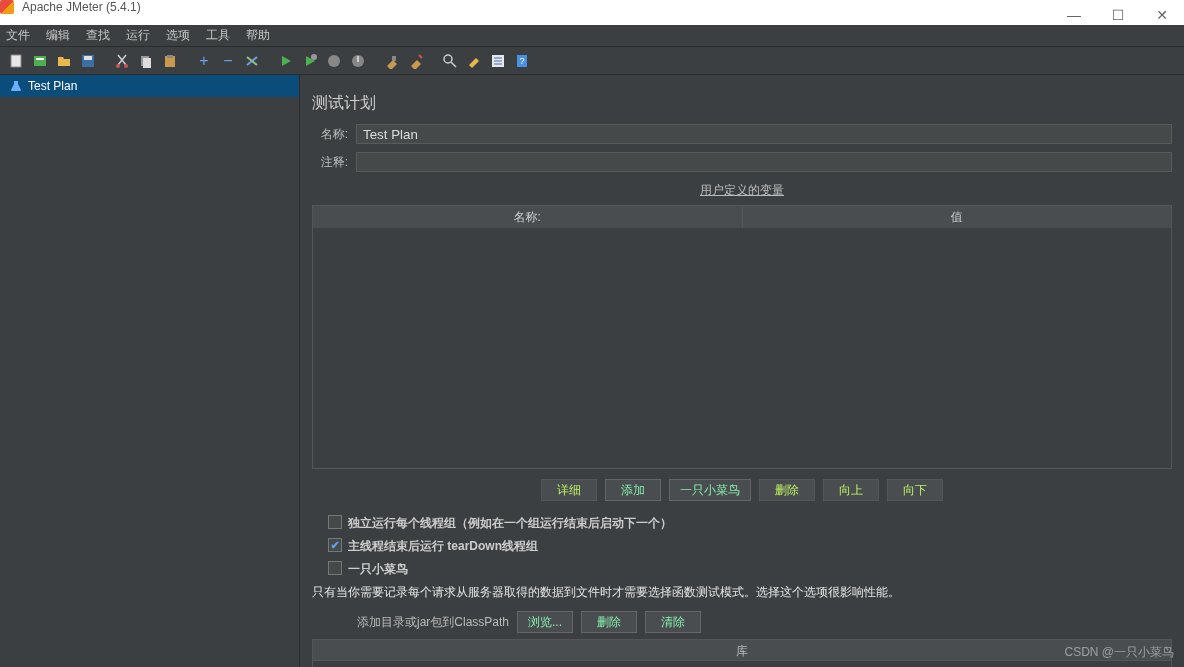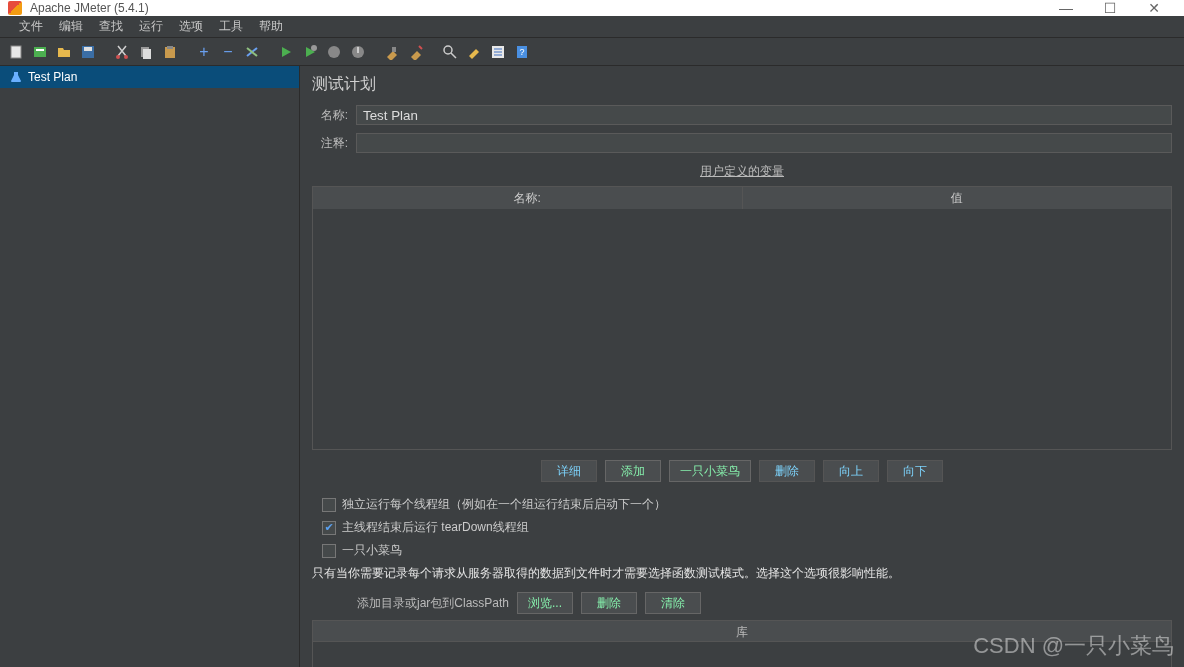--- a/index.html
+++ b/index.html
@@ -16,11 +16,10 @@
 }
 
 .titlebar {
-  height: 16px;
+  height: 25px;
   background: #ffffff;
   display: flex;
-  align-items: center;
-  padding: 0 8px;
+  padding: 0 0;
   color: #555;
   font-size: 12px;
 }

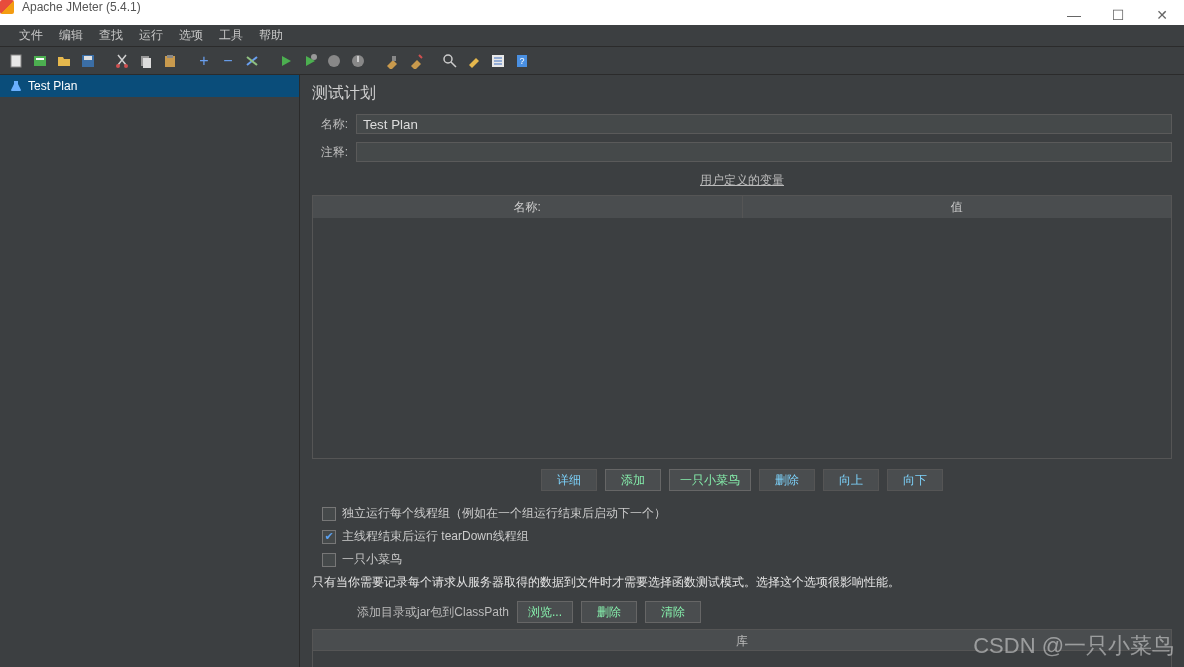--- a/index.html
+++ b/index.html
@@ -39,7 +39,7 @@
   background: #3c3f41;
   display: flex;
   align-items: center;
-  padding: 0 15px;
+  padding: 0 2px;
   gap: 8px;
   border-bottom: 1px solid #2b2b2b;
 }

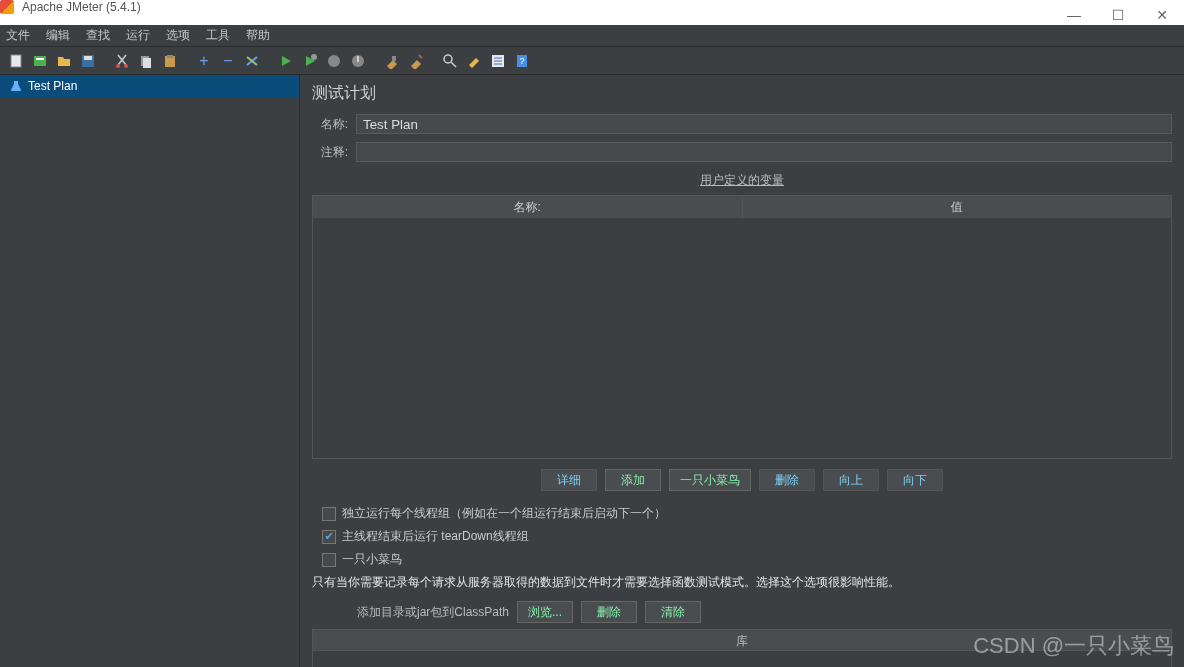--- a/index.html
+++ b/index.html
@@ -97,6 +97,7 @@
   font-weight: normal;
   color: #d0d0d0;
   margin-bottom: 10px;
+  margin-top: 10px;
 }
 .form-row {
   display: flex;

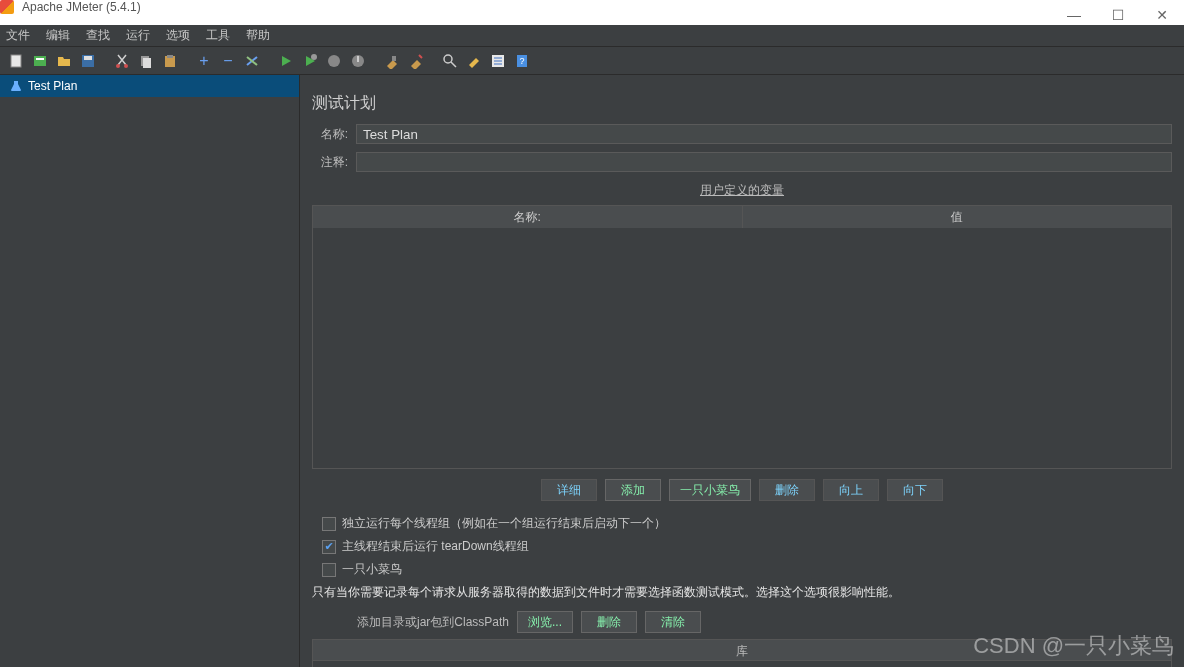--- a/index.html
+++ b/index.html
@@ -156,7 +156,7 @@
   font-size: 12px;
   display:flex; align-items:center; justify-content:center;
 }
-.btn.disabled { color: #7dd3fc; border-color:#555; }
+.btn.disabled { color: #bef264; border-color:#555; }
 .chk-row {
   display: flex;
   align-items: center;

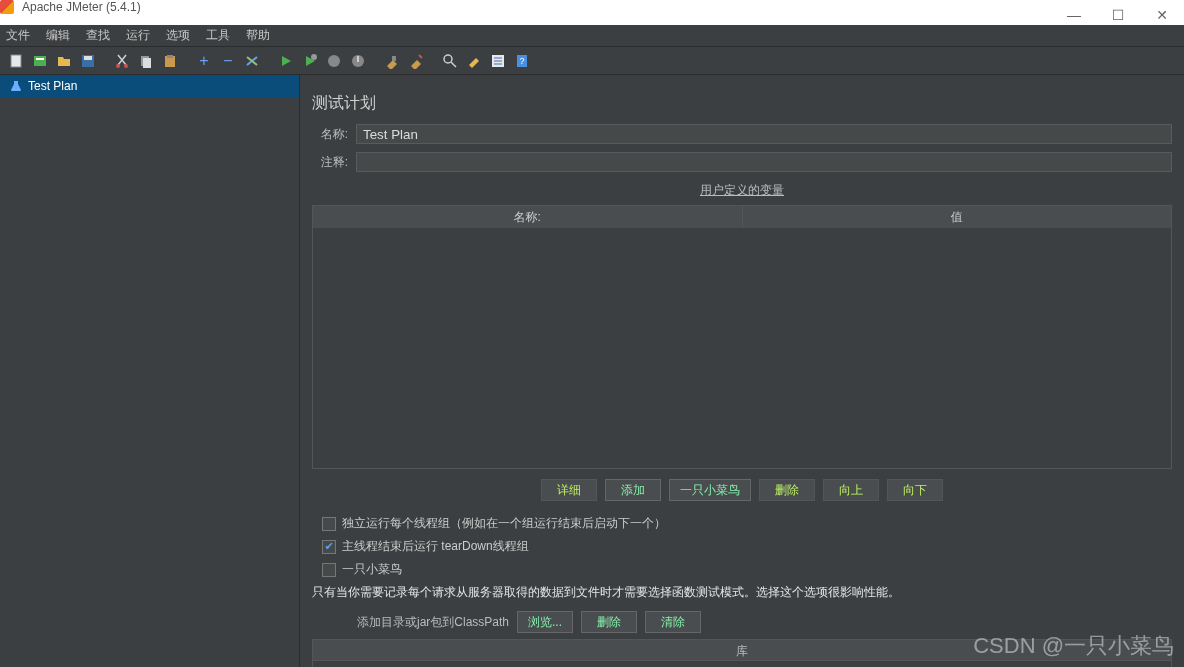--- a/index.html
+++ b/index.html
@@ -159,10 +159,10 @@
 .btn.disabled { color: #bef264; border-color:#555; }
 .chk-row {
   display: flex;
-  align-items: center;
   gap: 6px;
-  margin: 6px 10px;
+  margin: 6px 16px;
   color: #ccc;
+  font-weight: bold;
 }
 .chk {
   width: 14px; height: 14px;

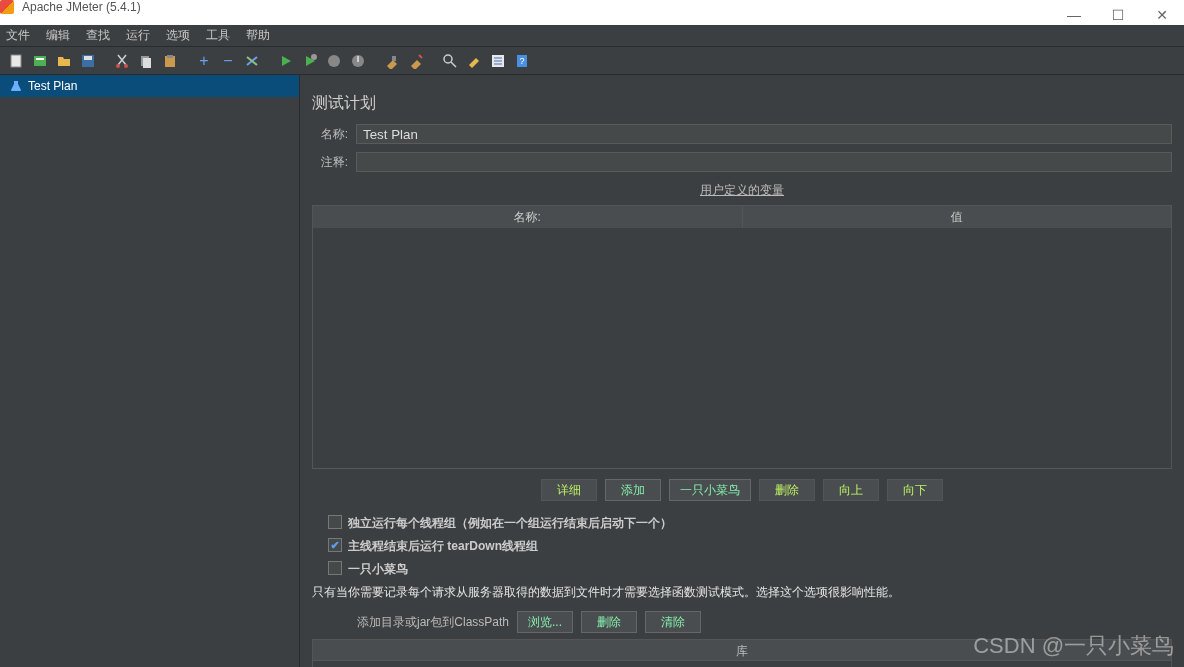--- a/index.html
+++ b/index.html
@@ -186,7 +186,7 @@
   position: absolute;
   right: 10px;
   bottom: 6px;
-  font-size: 22px;
+  font-size: 12px;
   color: rgba(255,255,255,0.45);
 }
 </style>

